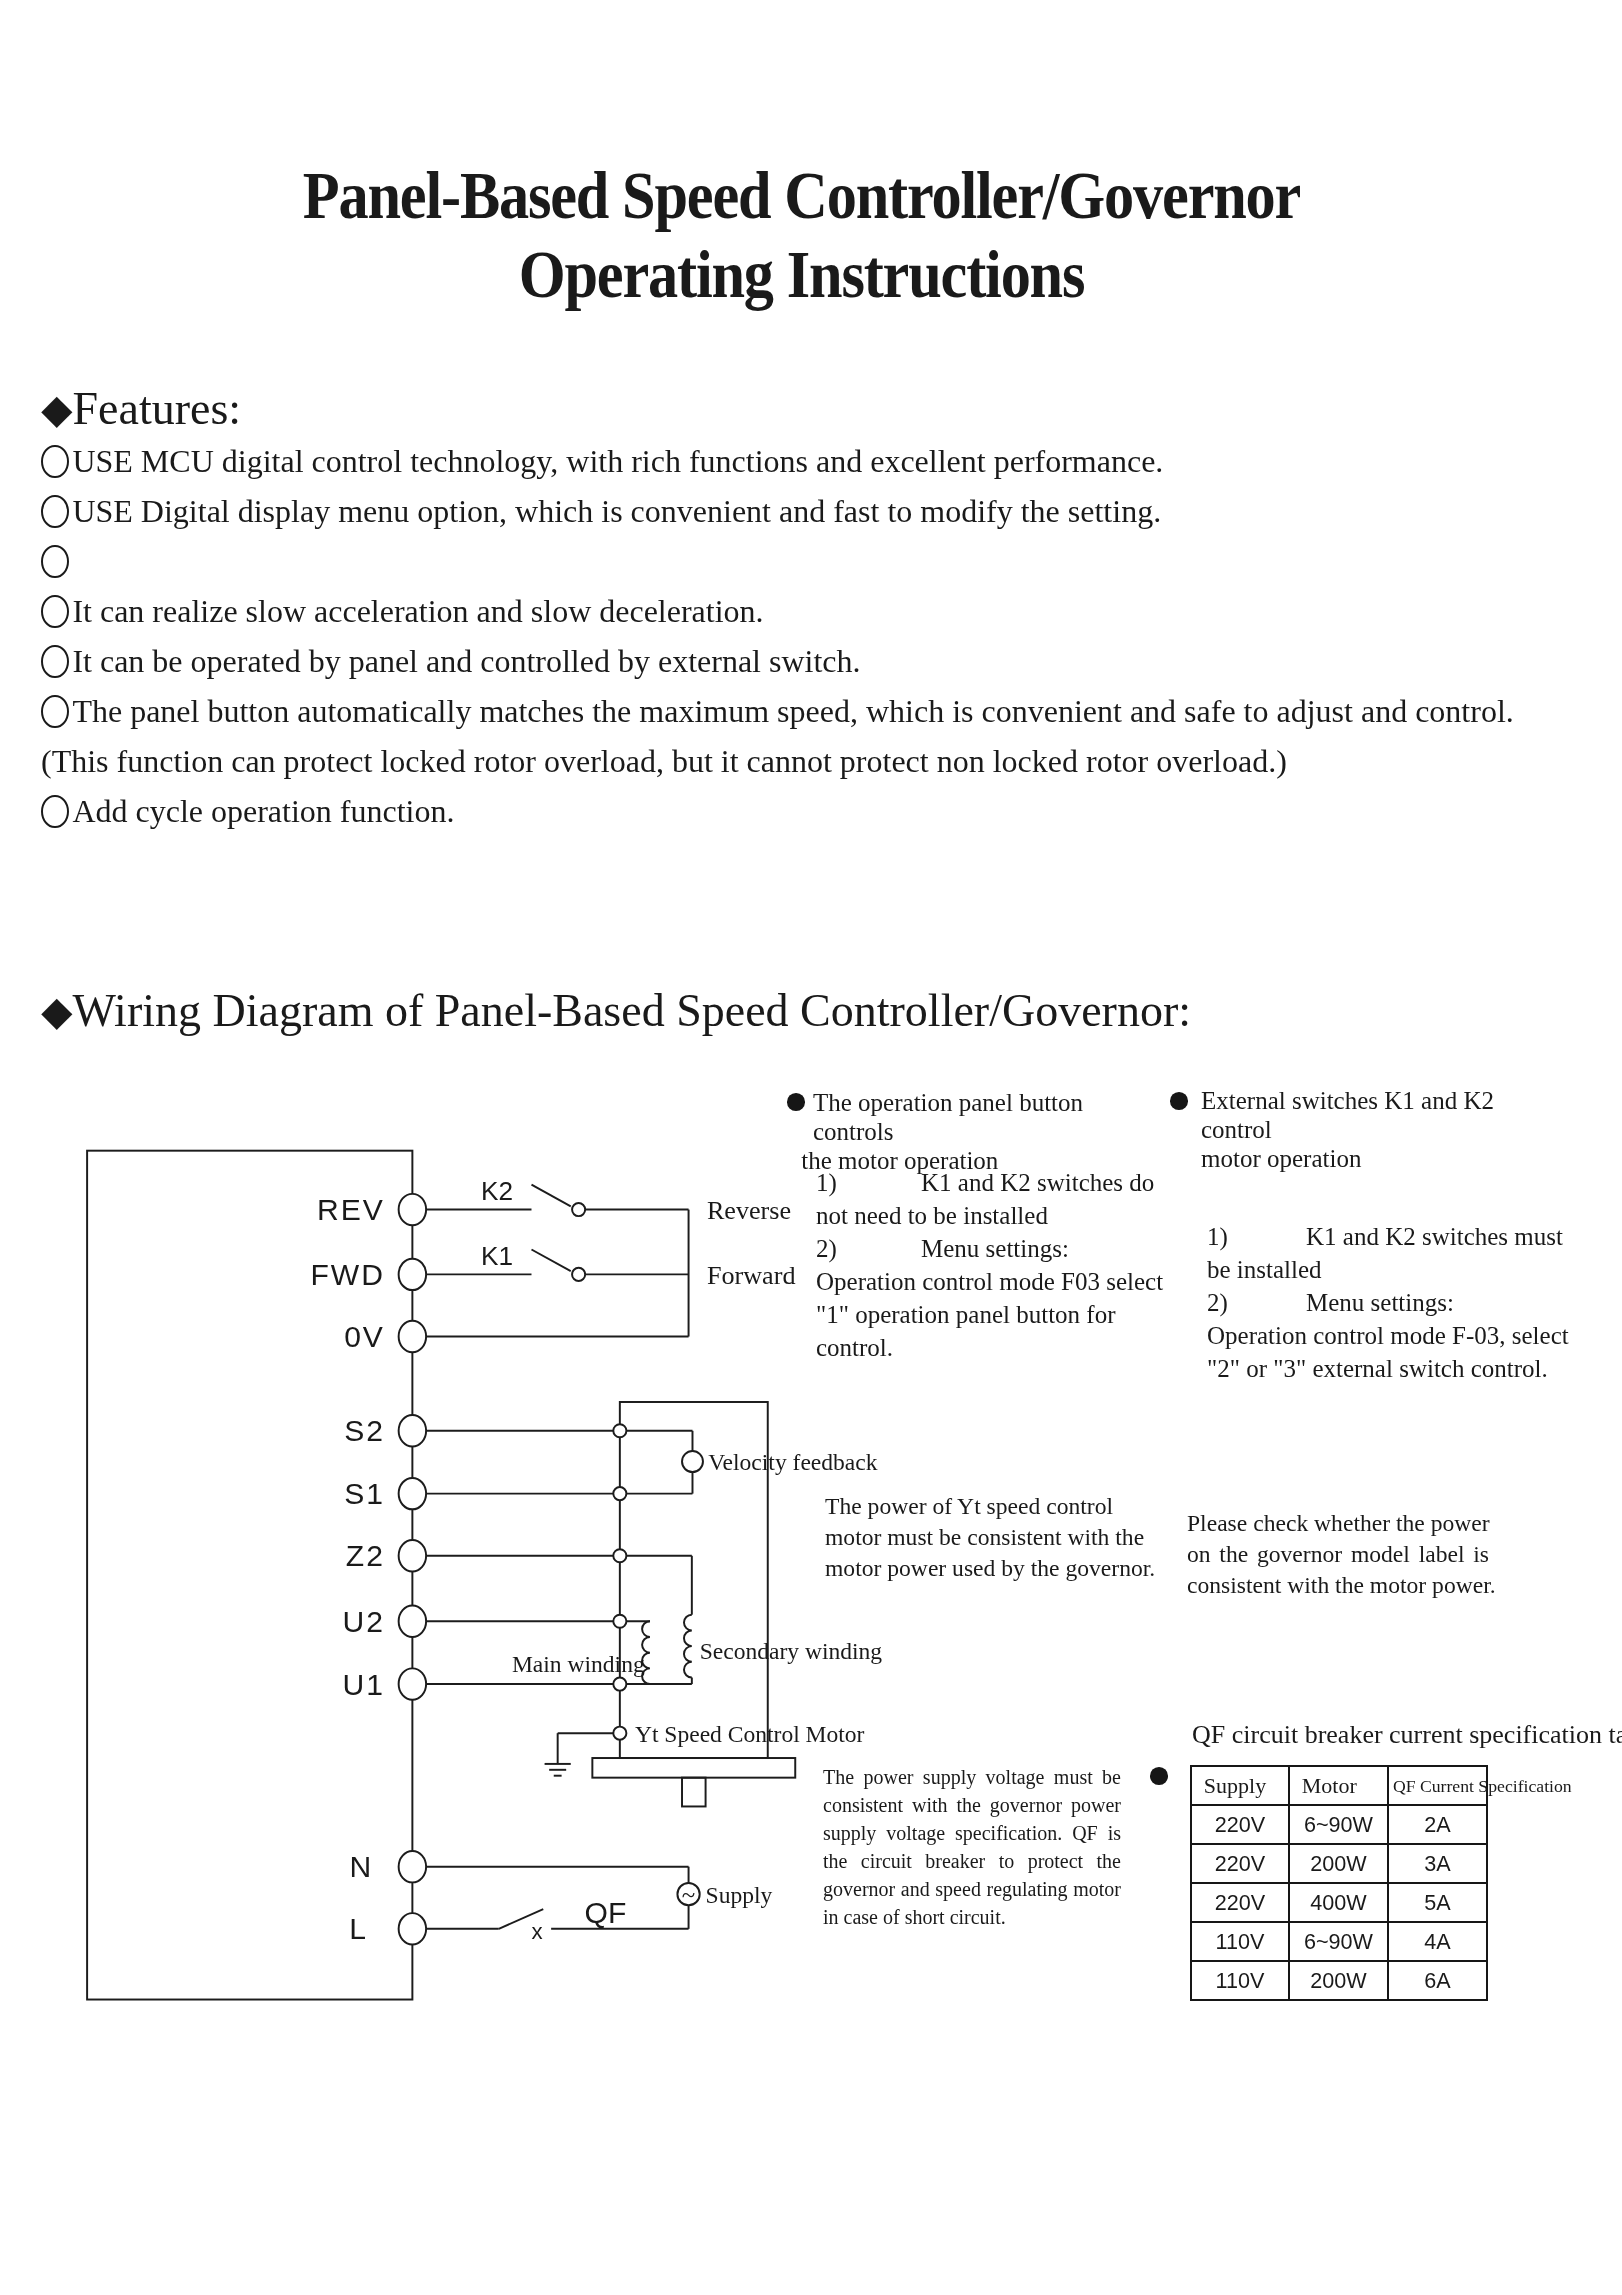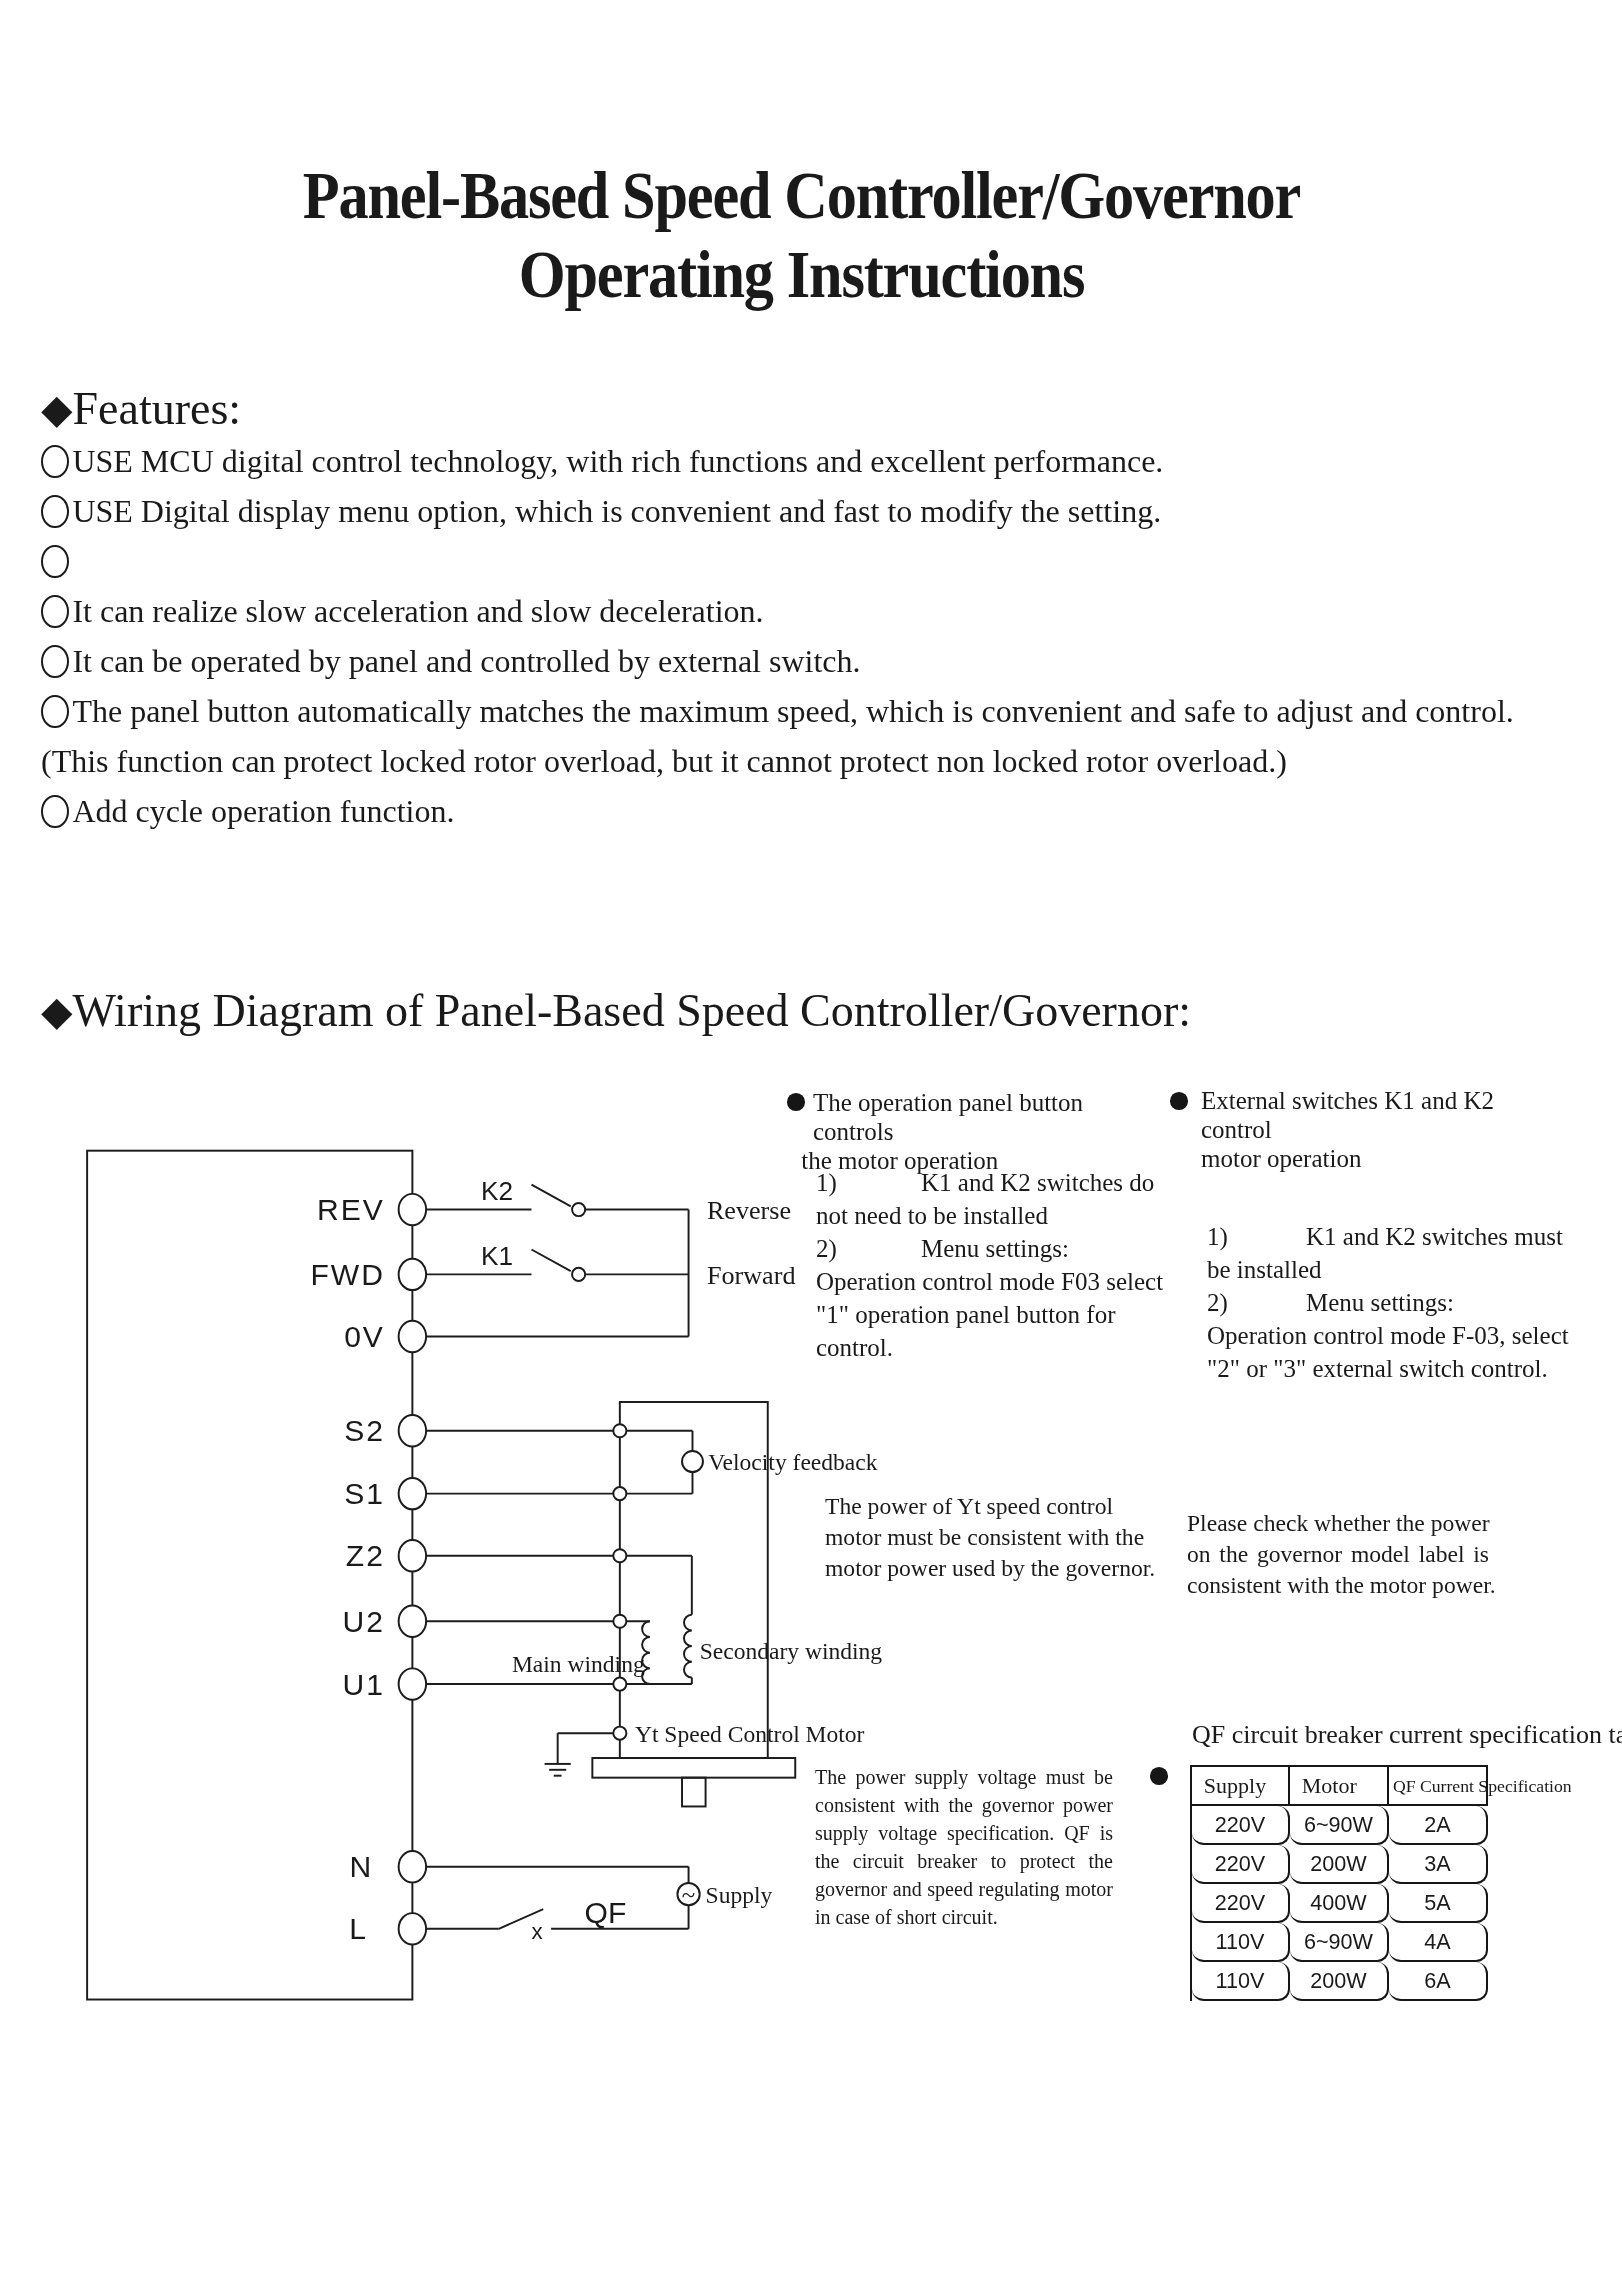--- a/index.html
+++ b/index.html
@@ -26,7 +26,7 @@
   .mid-note.just{white-space:normal;}
   .mid-note.just .jl{text-align:justify;text-align-last:justify;white-space:nowrap;}
   .mid-note.just .jl.last{text-align-last:left;}
-  .supply-note{font-size:20px;line-height:28px;}
+  .supply-note{font-size:20px;line-height:28px;margin-left:8px;}
   .supply-note .jl{text-align:justify;text-align-last:justify;white-space:nowrap;}
   .supply-note .jl.last{text-align-last:left;}
   

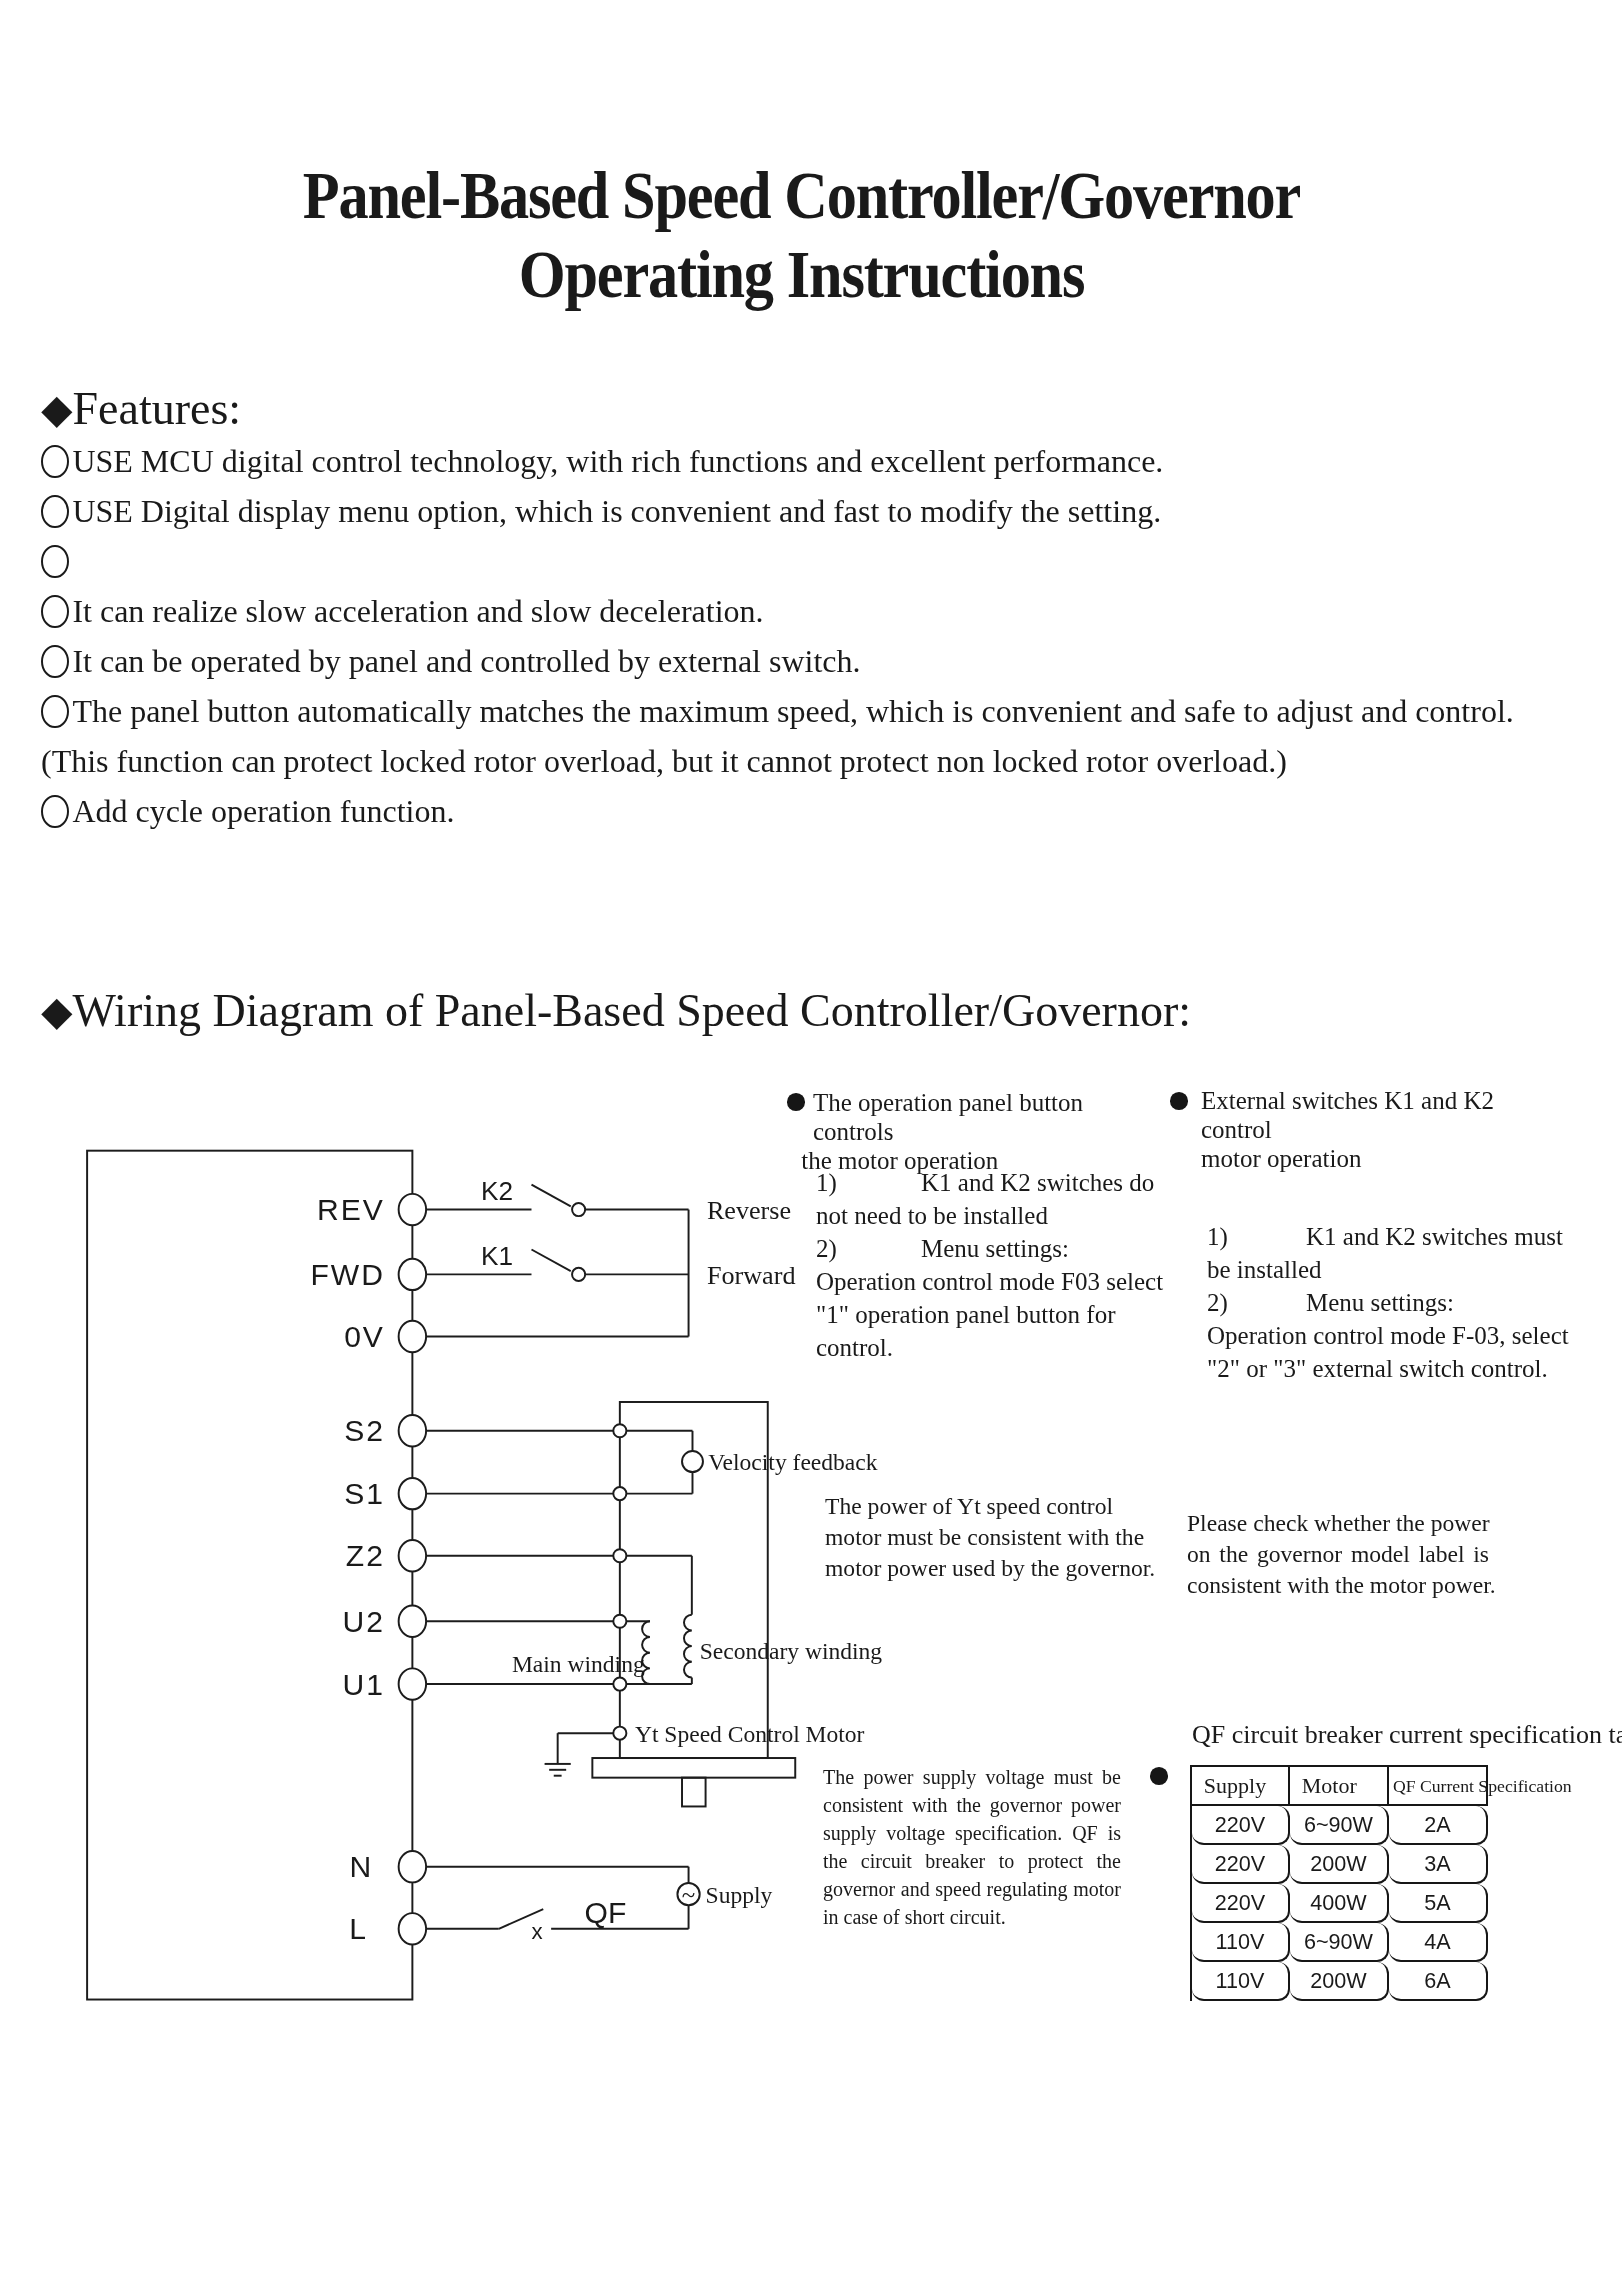--- a/index.html
+++ b/index.html
@@ -35,7 +35,7 @@
   .qf-table .cell{border-right:2px solid #161616;border-bottom:2px solid #161616;overflow:visible;white-space:nowrap;}
   .qf-table .hcell{font-family:"Liberation Serif",serif;font-size:22px;line-height:38px;padding-left:11.8px;}
   .qf-table .hcell.small{font-size:17.7px;padding-left:3.9px;}
-  .qf-table .vcell{font-family:"Liberation Sans",sans-serif;font-size:21.6px;line-height:38px;text-align:center;border-radius:12px;}
+  .qf-table .vcell{font-family:"Liberation Sans",sans-serif;font-size:21.6px;line-height:38px;text-align:center;}
   
   svg text{fill:#1a1a1a;}
   .t-term{font-family:"Liberation Sans",sans-serif;font-size:46px;letter-spacing:3px;}

